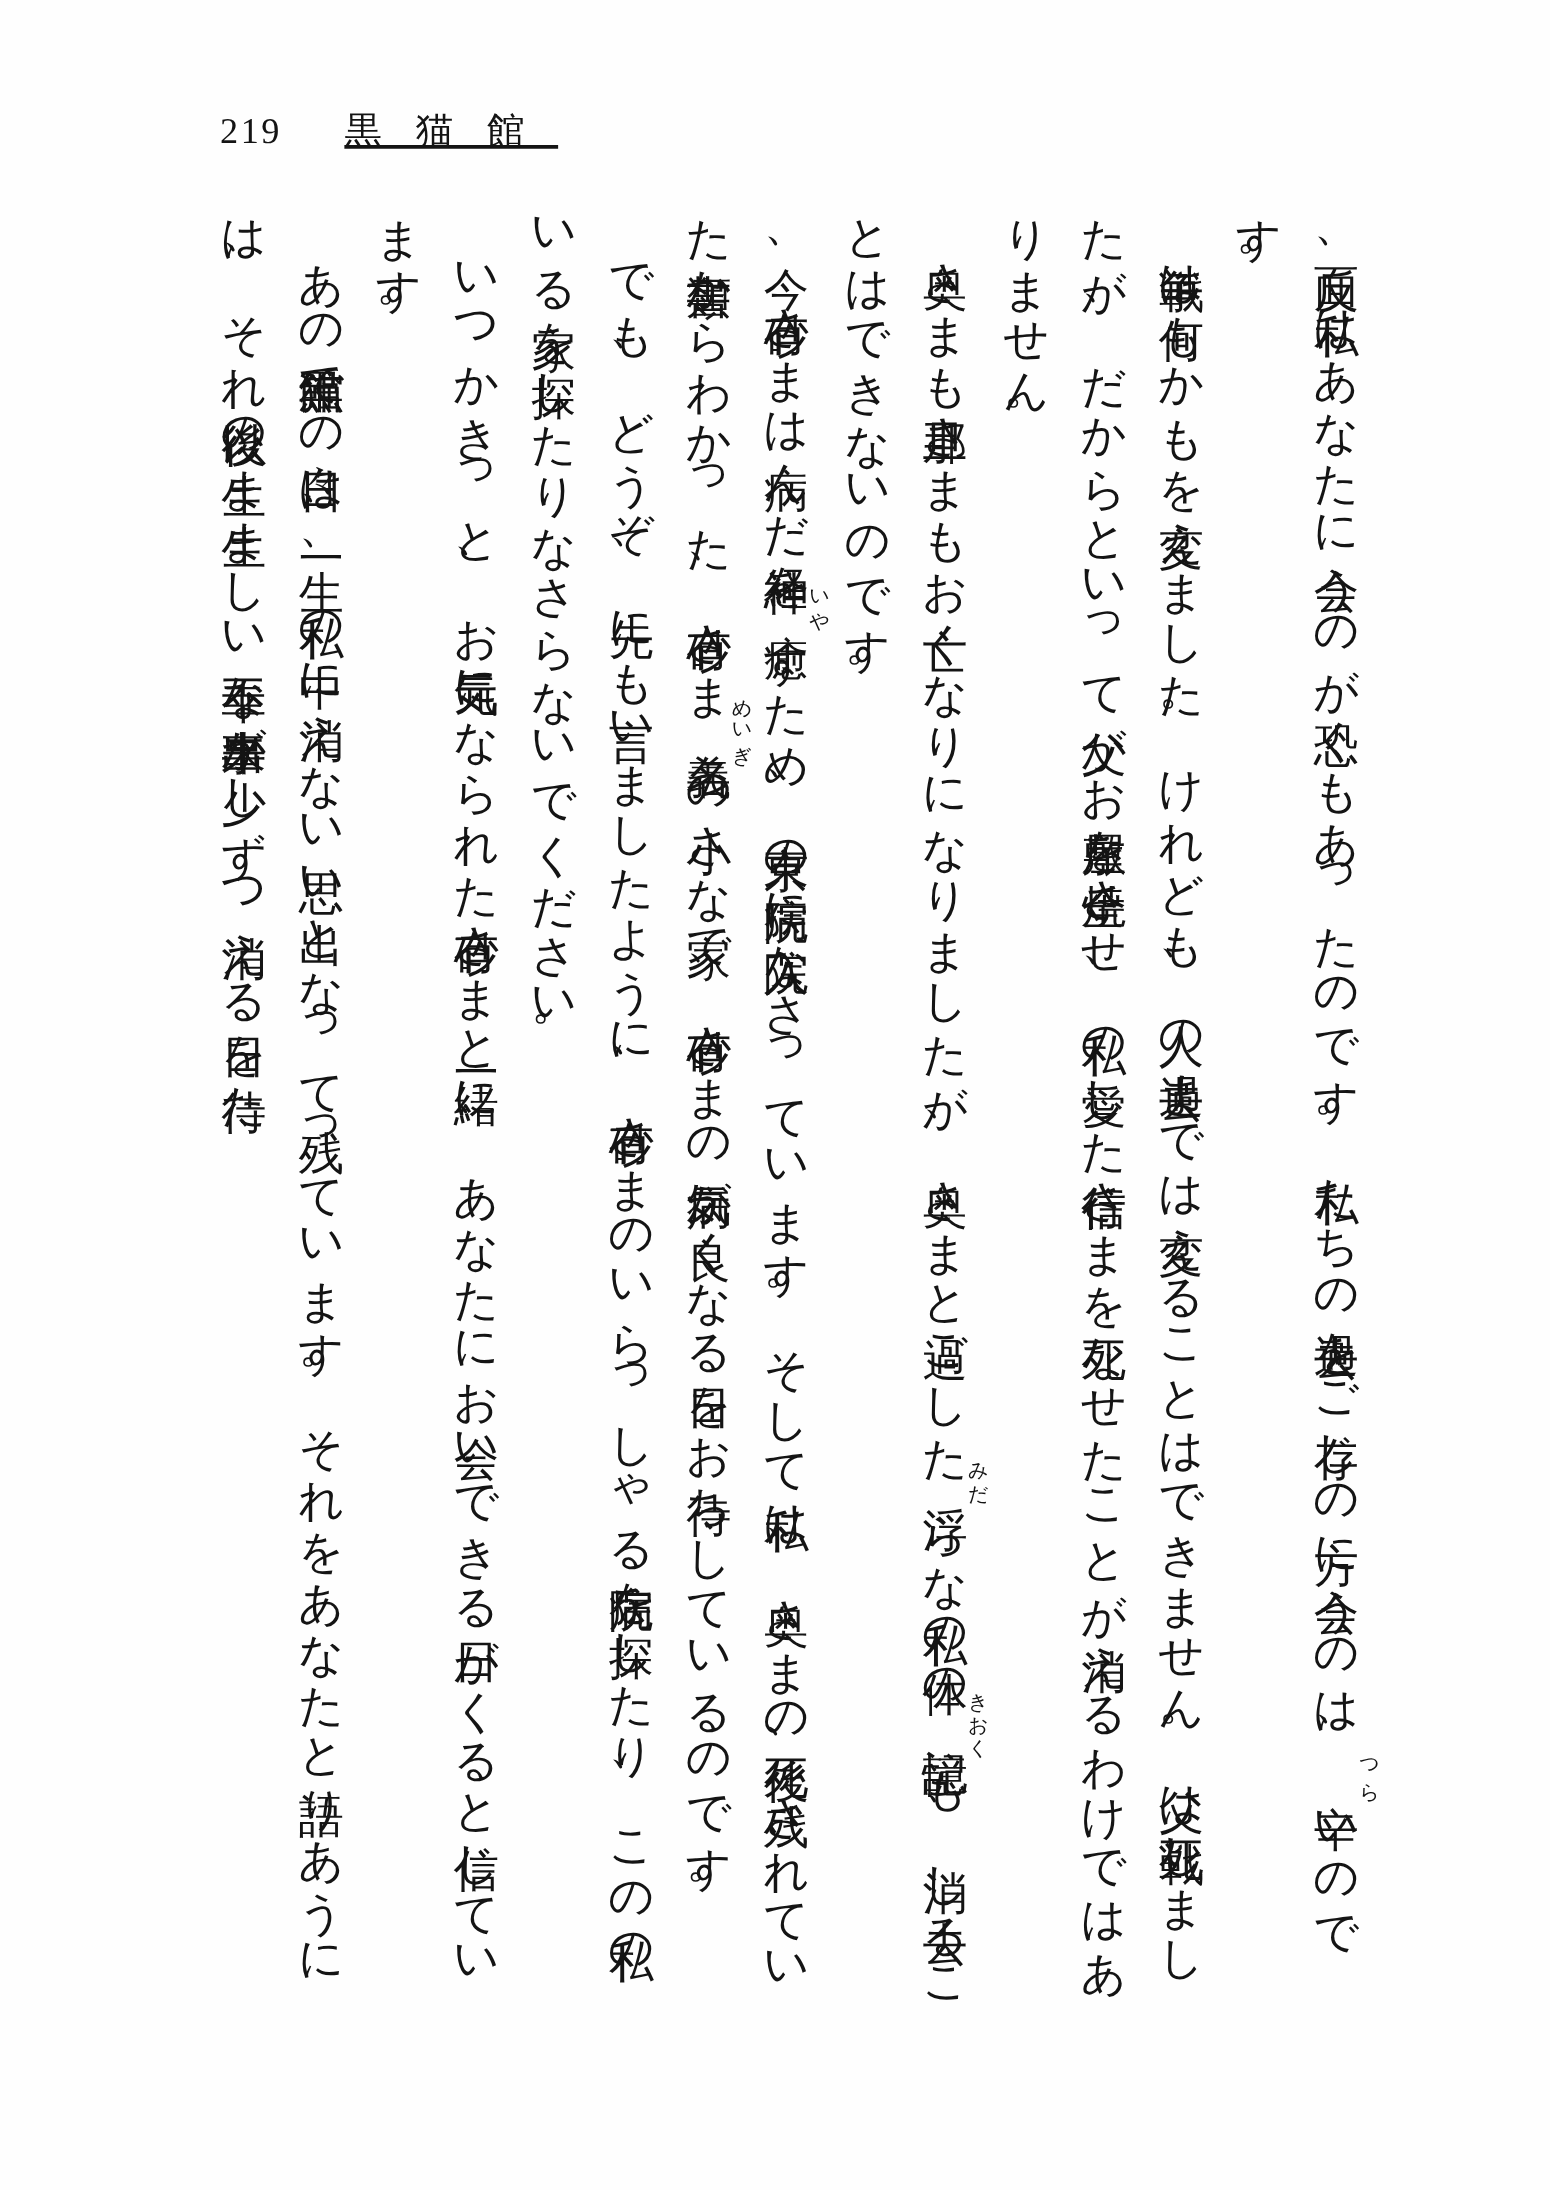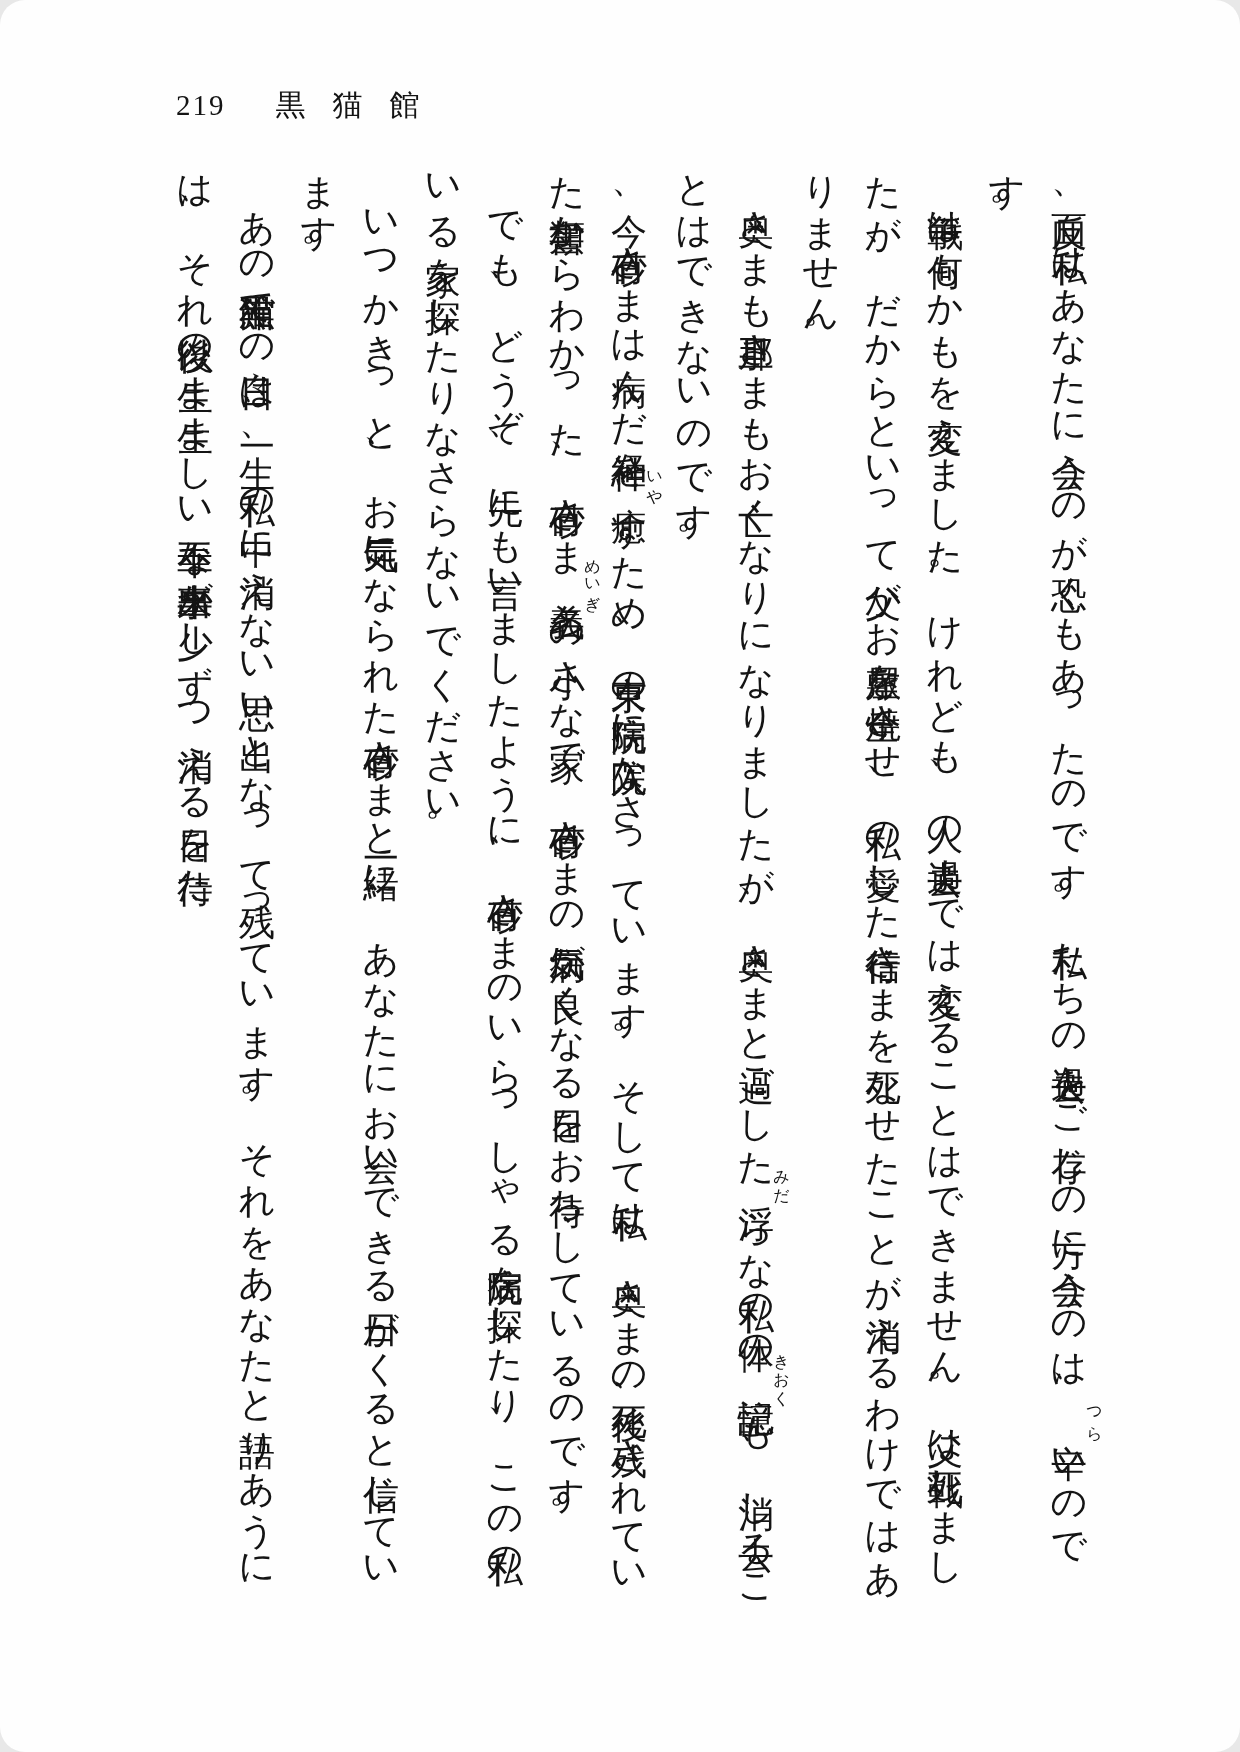--- a/index.html
+++ b/index.html
@@ -16,7 +16,6 @@
     color: #141414;
     font-family: "Liberation Serif", "DejaVu Serif", serif;
     overflow: hidden;
-    border-radius: 25px;
   }
   
   .page-header {

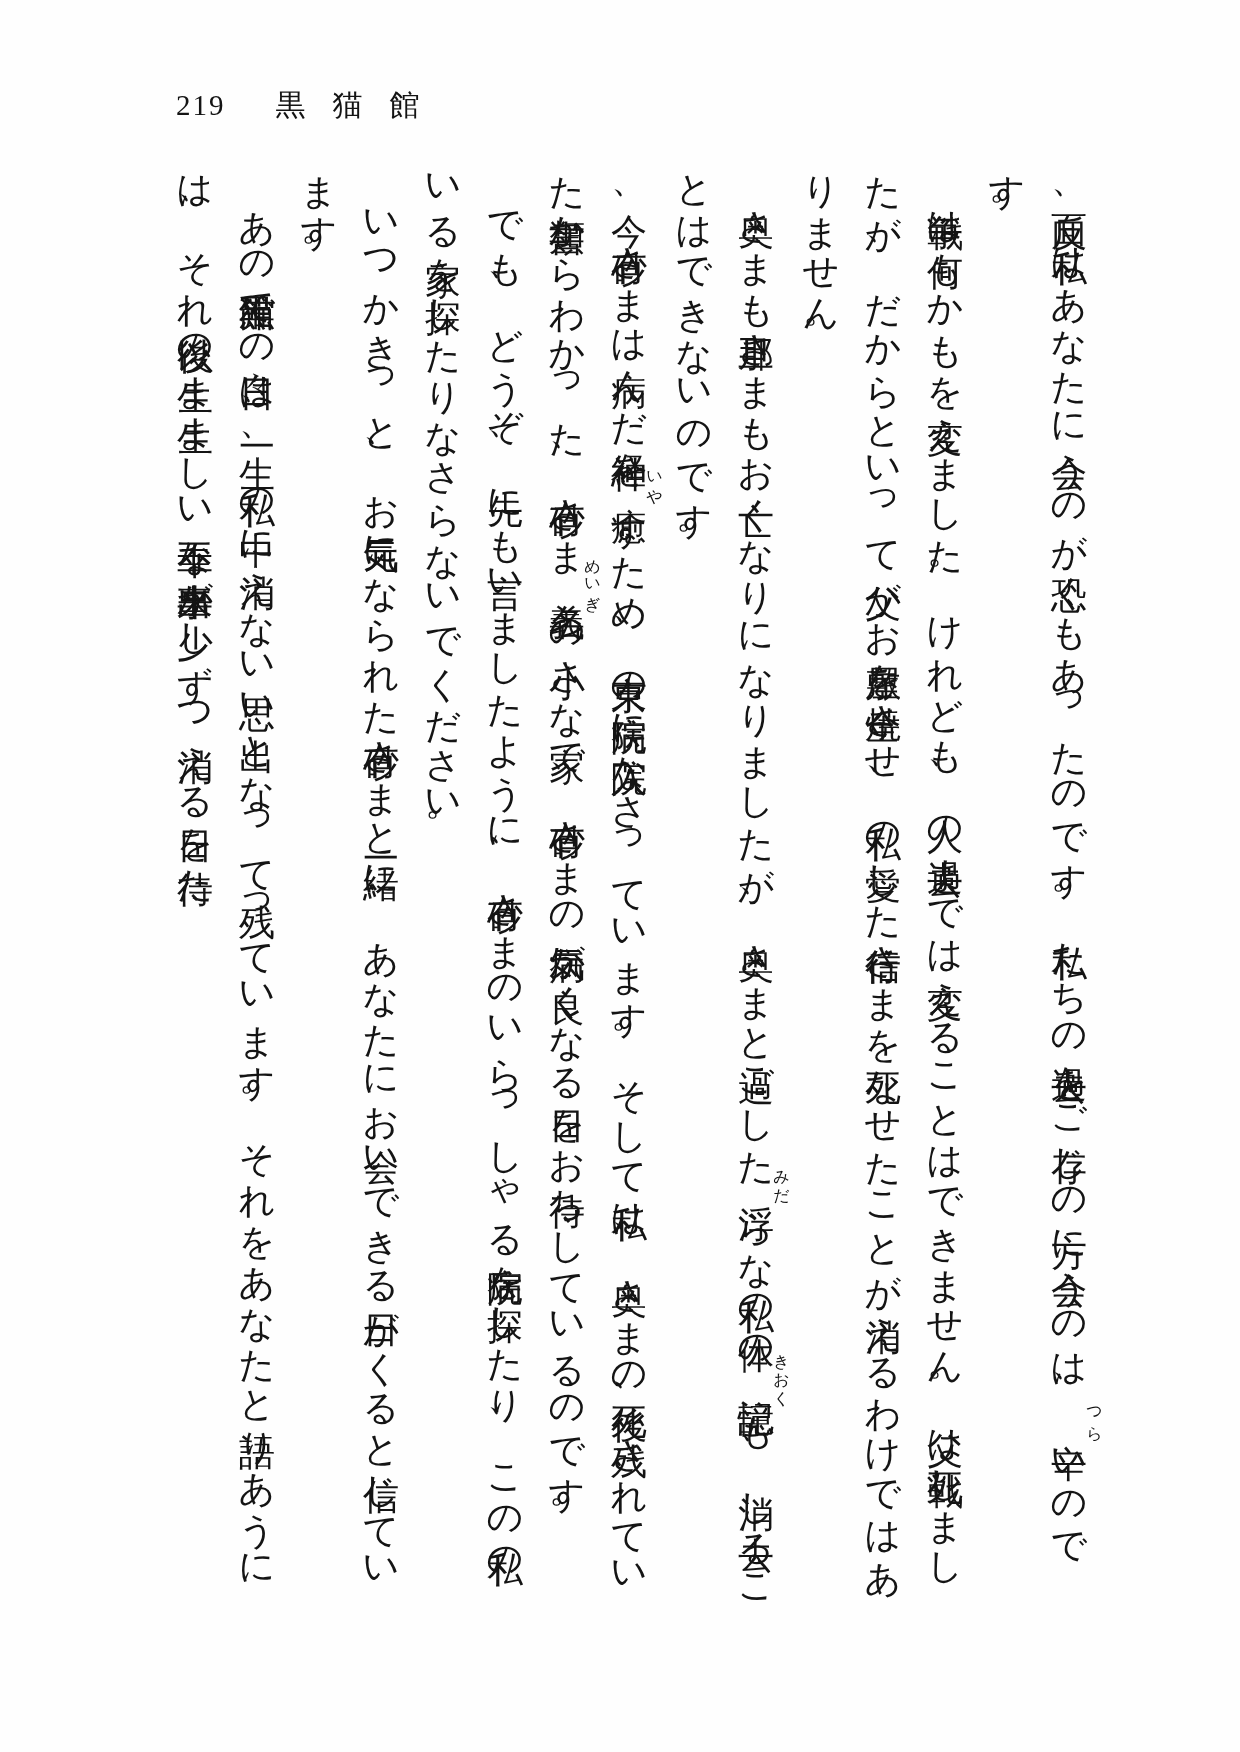--- a/index.html
+++ b/index.html
@@ -35,6 +35,7 @@
   }
   .page-title {
     letter-spacing: 0.9em; 
+    text-decoration: underline;
   }
   
   .page-body {

